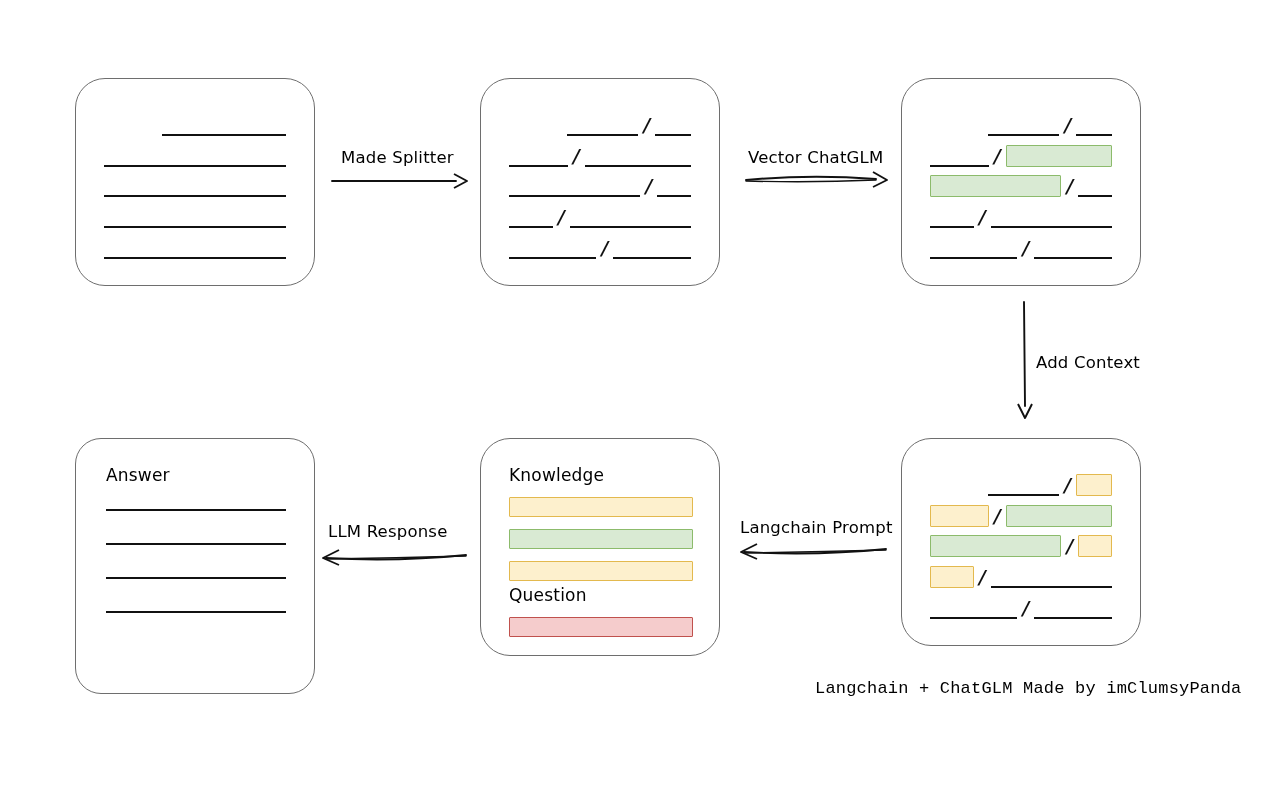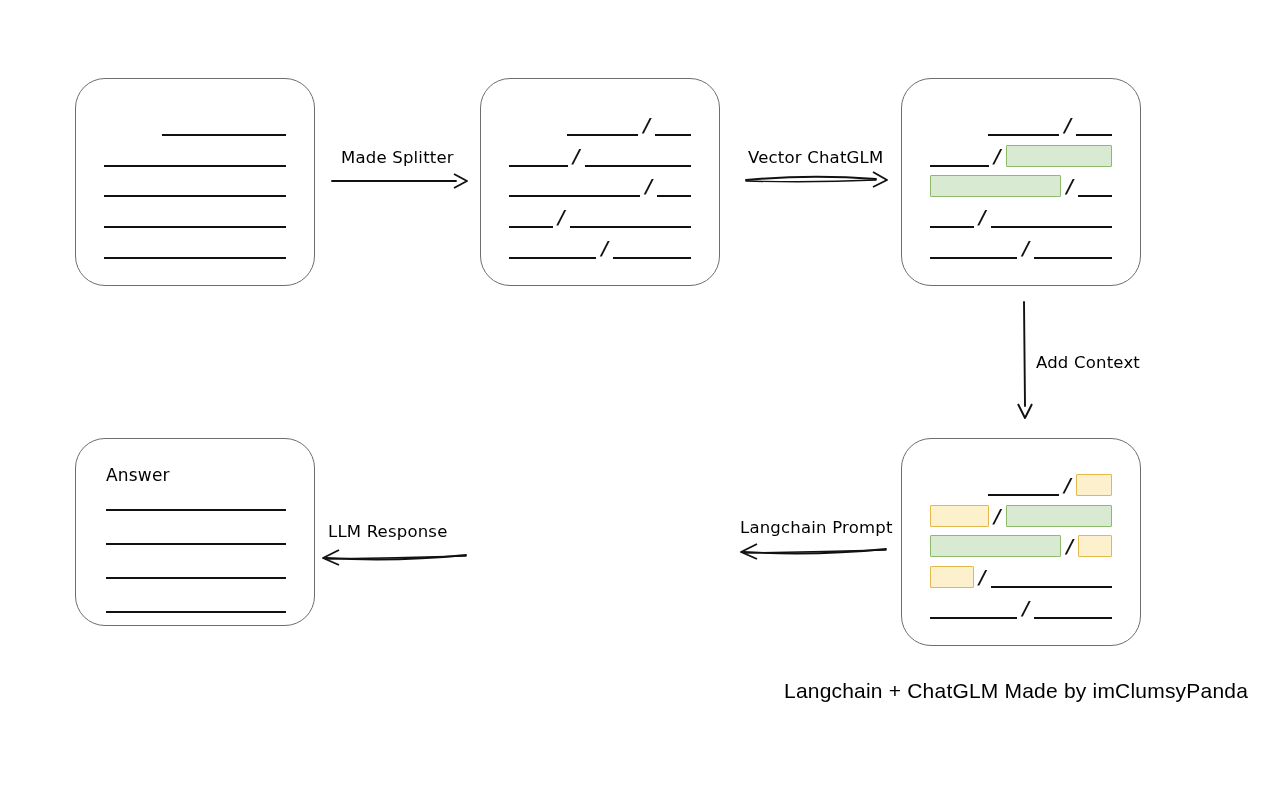--- a/index.html
+++ b/index.html
@@ -266,7 +266,7 @@
     </svg>
   </div>
 
-  <div class="doc-box" style="left:75px;top:438px;width:240px;height:188px;">
+  <div class="doc-box" style="left:75px;top:438px;width:240px;height:256px;border-radius:26px;">
     <div class="box-label" style="left:30px;top:26px;">Answer</div>
     <div id="answer-lines">
         <div class="plain-line" style="left: 30px; top: 70px; width: 180px;"></div>

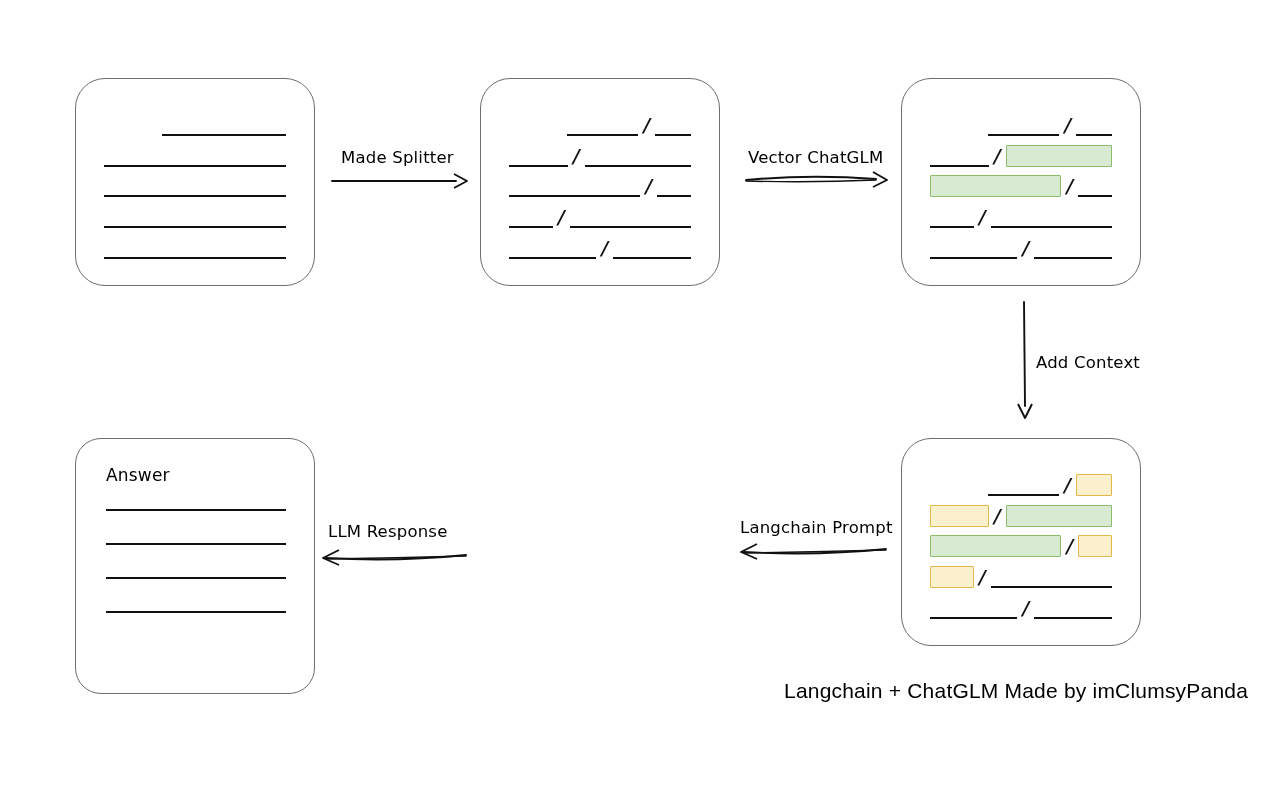--- a/index.html
+++ b/index.html
@@ -256,6 +256,18 @@
     </svg>
   </div>
 
+  <div class="doc-box" style="left:480px;top:438px;width:240px;height:218px;">
+    <div class="box-label" style="left:28px;top:26px;">Knowledge</div>
+    <div id="knowledge-bars">
+        <div class="bar yellow" style="left: 28px; top: 58px; width: 184px;"></div>
+        <div class="bar green" style="left: 28px; top: 90px; width: 184px;"></div>
+        <div class="bar yellow" style="left: 28px; top: 122px; width: 184px;"></div>
+      </div>
+    <div class="box-label" style="left:28px;top:146px;">Question</div>
+    <div id="question-bars">
+        <div class="bar red" style="left: 28px; top: 178px; width: 184px;"></div>
+      </div>
+  </div>
 
   <div class="edge-label" style="left:328px;top:522px;">LLM Response</div>
   <div class="edge" style="left:318px;top:546px;">

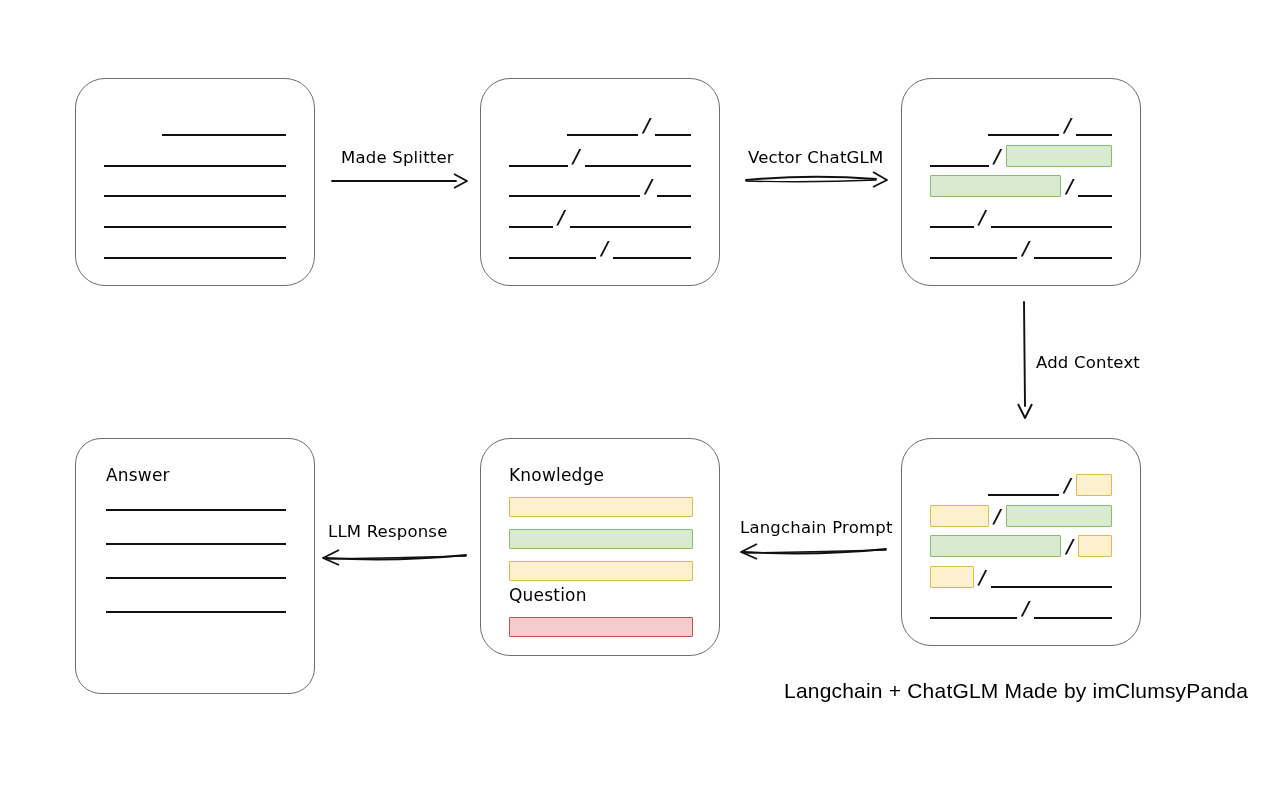--- a/index.html
+++ b/index.html
@@ -95,11 +95,12 @@
   }
   .caption{
     position:absolute;
-    font-family:Liberation Sans, sans-serif;
-    font-size:21px;
+    font-family:Liberation Mono, monospace;
+    font-size:17px;
     color:#000;
     white-space:nowrap;
     letter-spacing:.2px;
+    margin-left:31px;
   }
   svg{overflow:visible;}
 </style>

